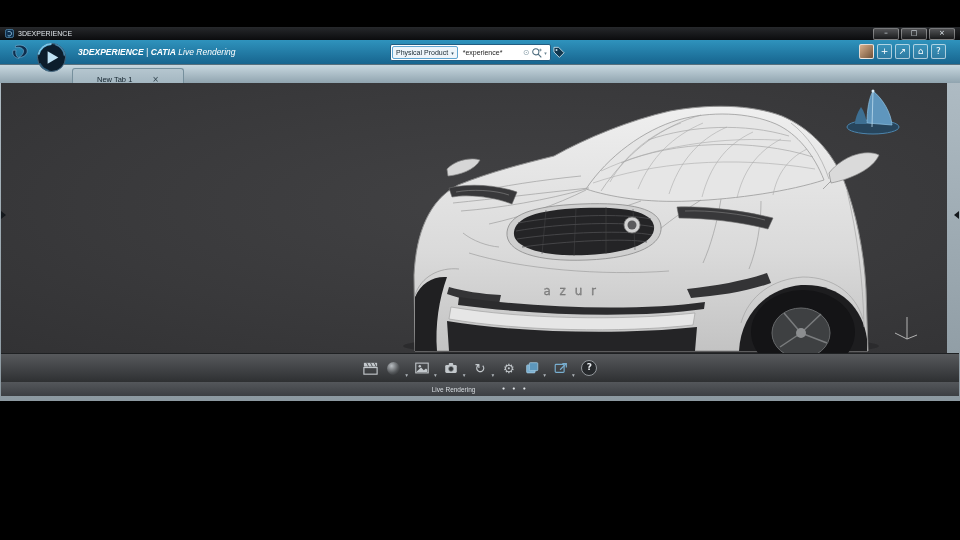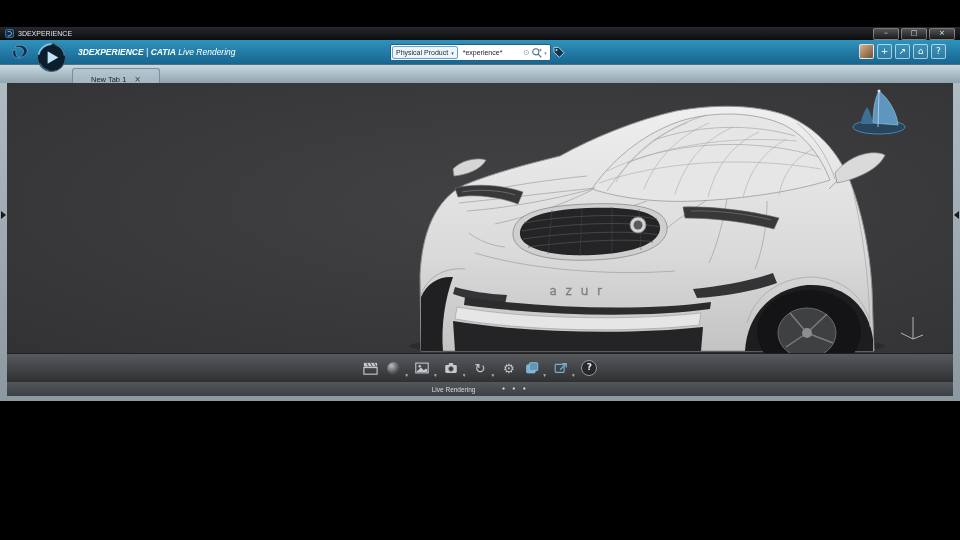--- a/index.html
+++ b/index.html
@@ -44,8 +44,8 @@
 
   
   .tabbar{height:18px;background:linear-gradient(#c8d8e0,#90a4af);border-top:1px solid #57707e;position:relative;}
-  .tab{position:absolute;left:72px;top:3px;height:22px;box-sizing:border-box;display:flex;align-items:center;gap:8px;
-       padding:0 18px;background:linear-gradient(#b5c6cf,#9bafba);border:1px solid #76909d;border-bottom:none;
+  .tab{position:absolute;left:72px;top:3px;height:22px;box-sizing:border-box;display:flex;align-items:center;gap:20px;
+       padding:0 24px;background:linear-gradient(#b5c6cf,#9bafba);border:1px solid #76909d;border-bottom:none;
        border-radius:3px 3px 0 0;font-size:7.5px;color:#13222c;}
   .tclose{font-size:8px;color:#32444e;}
 

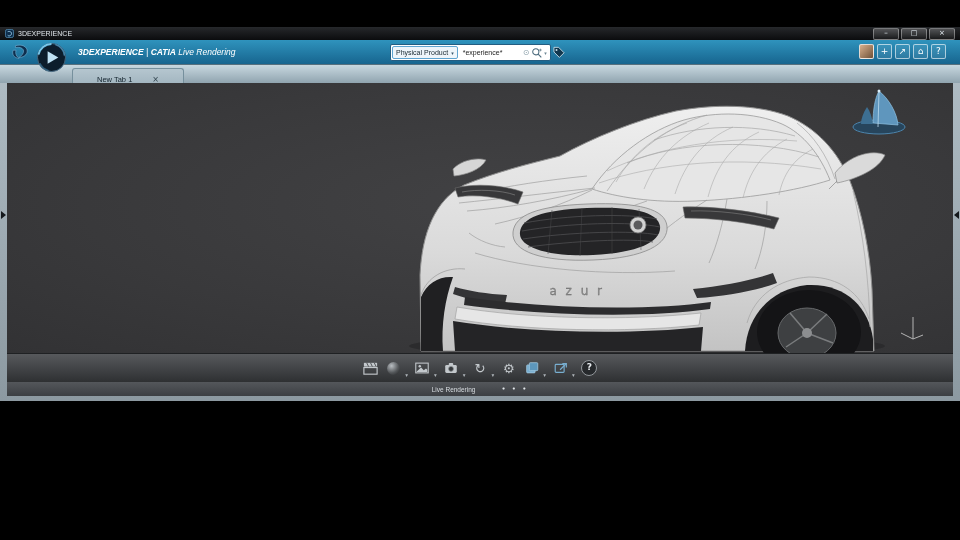--- a/index.html
+++ b/index.html
@@ -50,7 +50,7 @@
   .tclose{font-size:8px;color:#32444e;}
 
   
-  .frame{position:relative;height:318px;box-sizing:border-box;padding:0 7px;
+  .frame{position:relative;height:318px;box-sizing:border-box;padding:0 1px;
          background:linear-gradient(#aebbc3,#8c99a1);}
   .viewport{position:relative;width:946px;height:270px;overflow:hidden;
             background:radial-gradient(ellipse at 55% 45%, #424244 0%, #39393b 60%, #323234 100%);}

